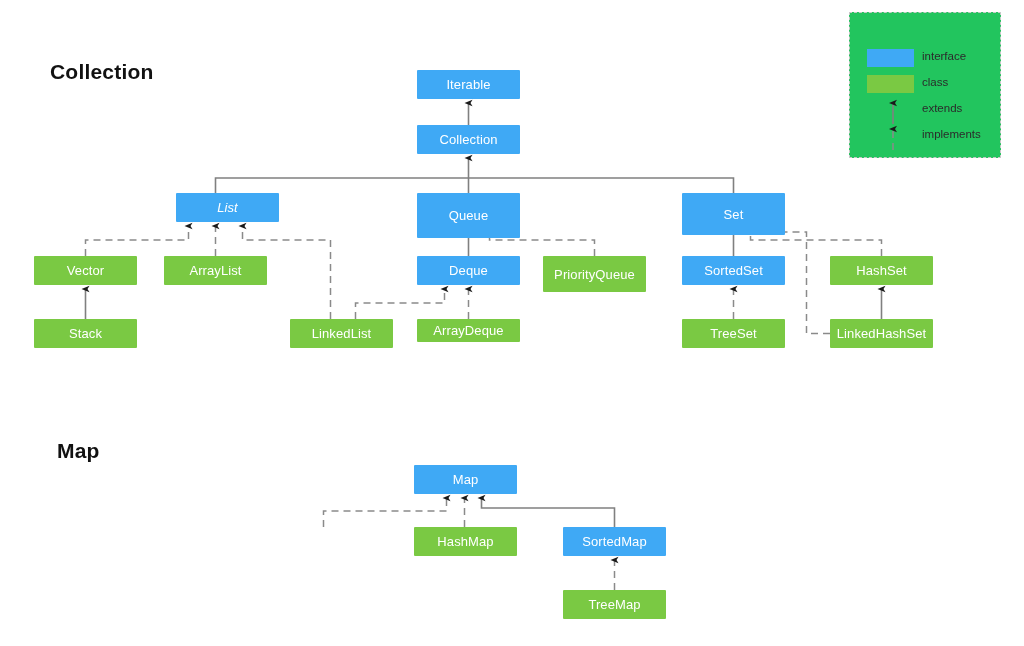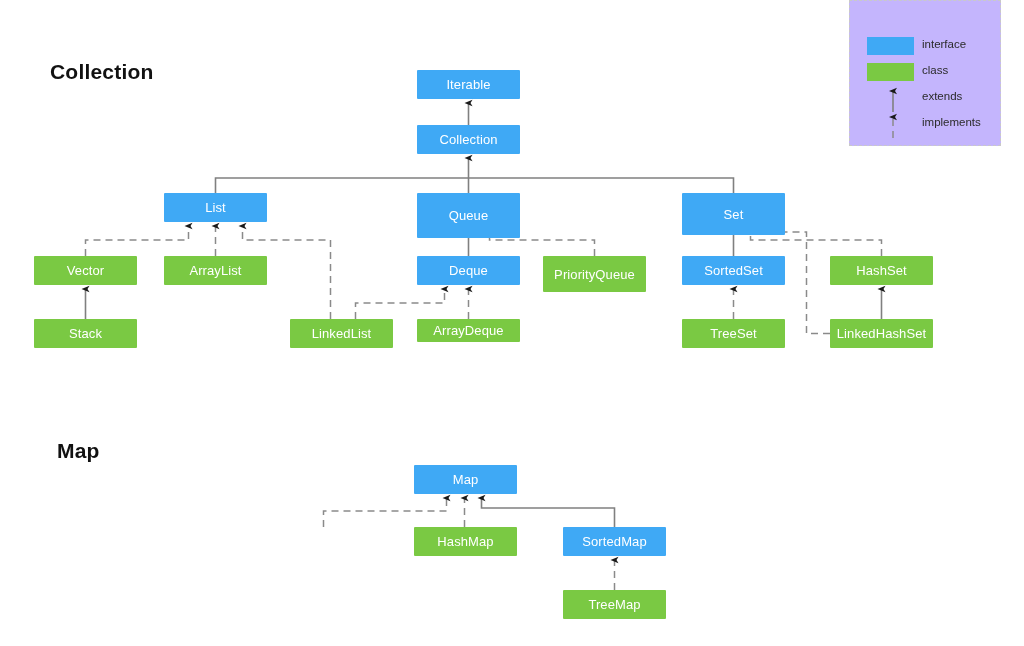--- a/index.html
+++ b/index.html
@@ -54,12 +54,12 @@
   #legend {
     position: absolute;
     left: 849px;
-    top: 0;
+    top: 12px;
     width: 152px;
     height: 146px;
     border: 1px dashed #c9c9c9;
     box-sizing: border-box;
-    background: #c4b5fd;
+    background: #22c55e;
   }
   .legend-row {
     position: absolute;

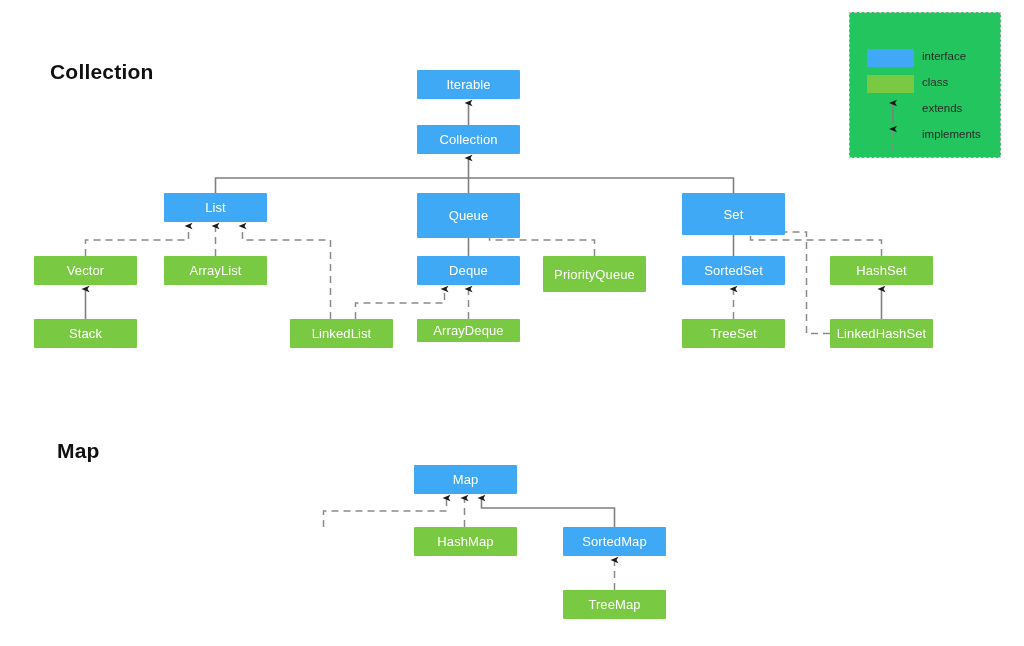--- a/index.html
+++ b/index.html
@@ -192,7 +192,7 @@
 
   <div class="node iface" style="left:417px; top:70px; width:103px; height:29px;">Iterable</div>
   <div class="node iface" style="left:417px; top:125px; width:103px; height:29px;">Collection</div>
-  <div class="node iface" style="left:164px; top:193px; width:103px; height:29px;">List</div>
+  <div class="node iface" style="left:176px; top:193px; width:103px; height:29px;font-style:italic;">List</div>
   <div class="node iface" style="left:417px; top:193px; width:103px; height:45px;">Queue</div>
   <div class="node iface" style="left:682px; top:193px; width:103px; height:42px;">Set</div>
   <div class="node klass" style="left:34px; top:256px; width:103px; height:29px;">Vector</div>

